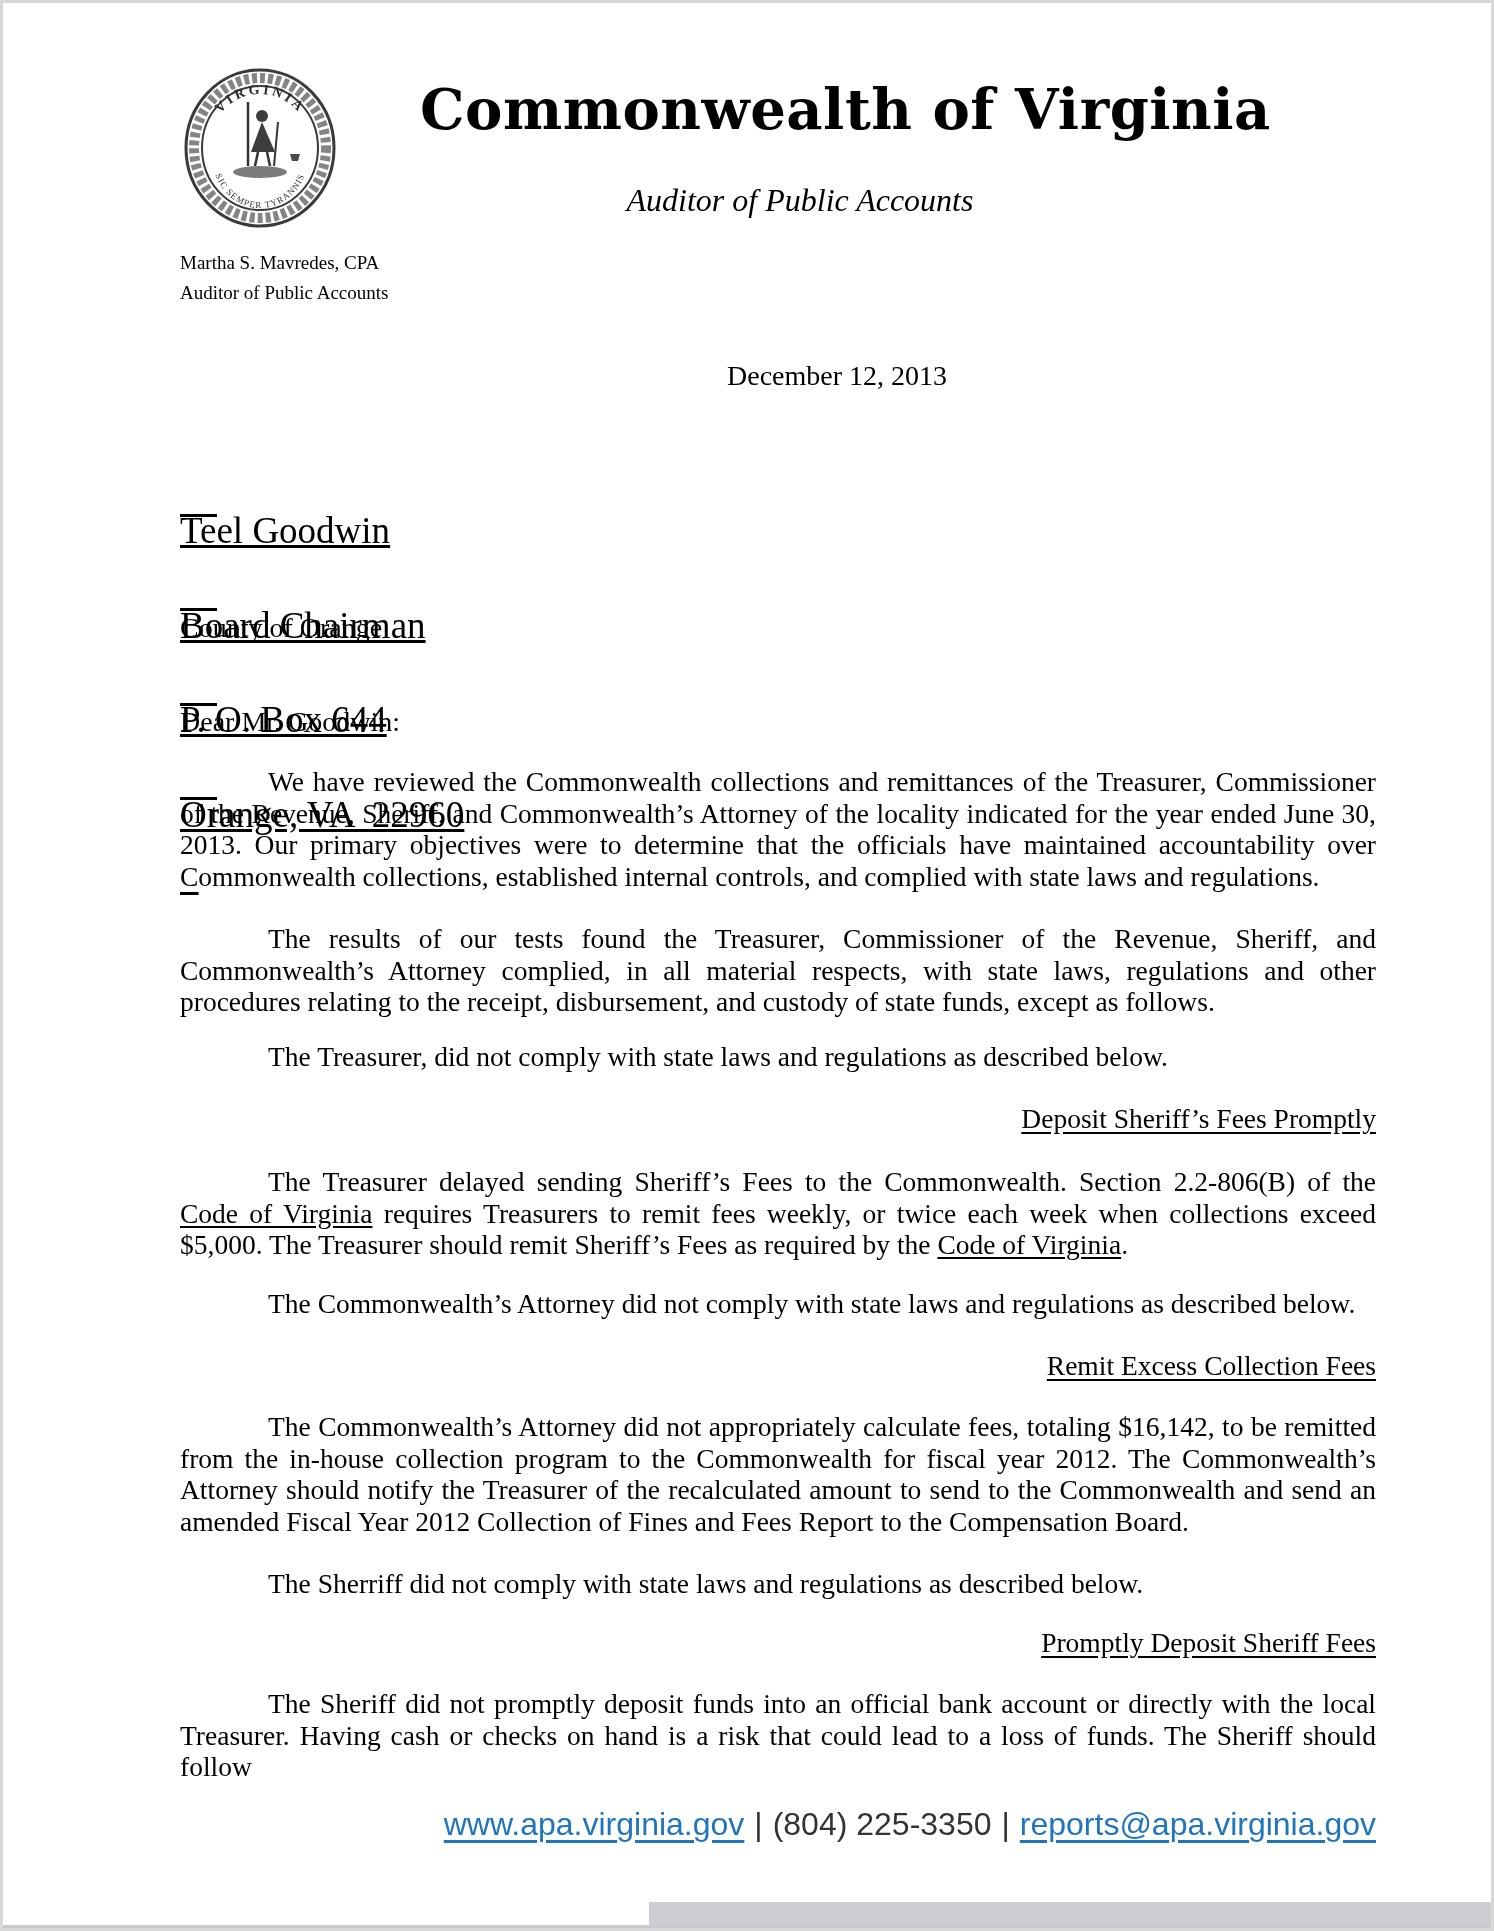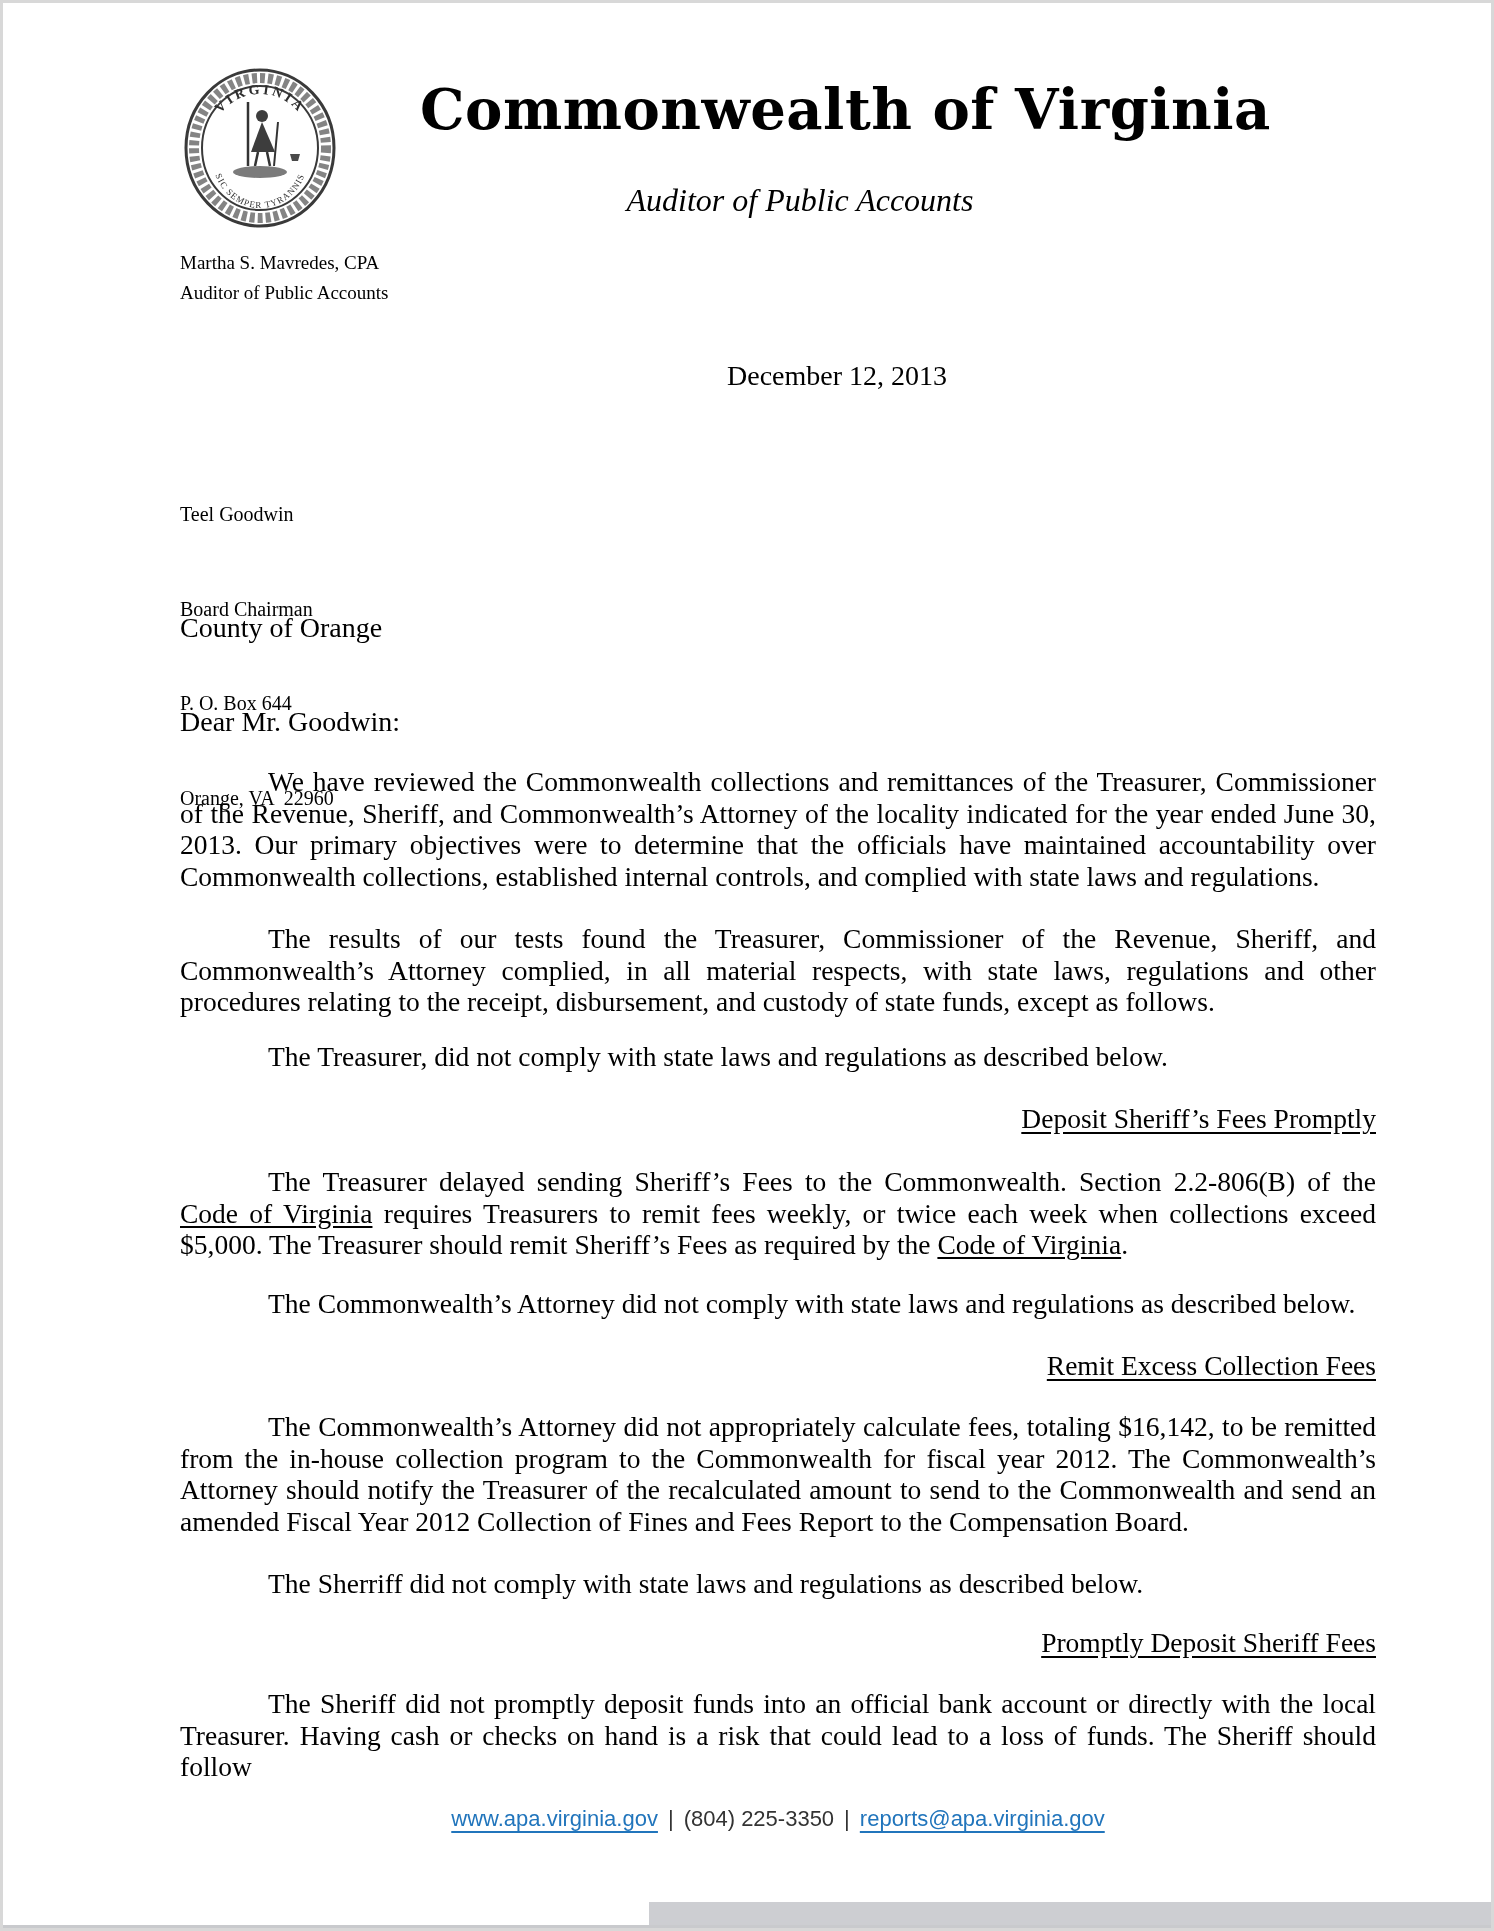--- a/index.html
+++ b/index.html
@@ -32,8 +32,9 @@
   }
   .date { position:absolute; left:727px; top:360px; font-size:28px; }
   .recipient {
-    position:absolute; left:180px; top:436px; font-size:20px; line-height:31.5px;
+    position:absolute; left:180px; top:452px; font-size:37px; line-height:31.5px;
     white-space:pre-wrap;
+    text-decoration:underline;
   }
   .re-line { position:absolute; left:180px; top:612px; font-size:28px; }
   .salutation { position:absolute; left:180px; top:706px; font-size:28px; }

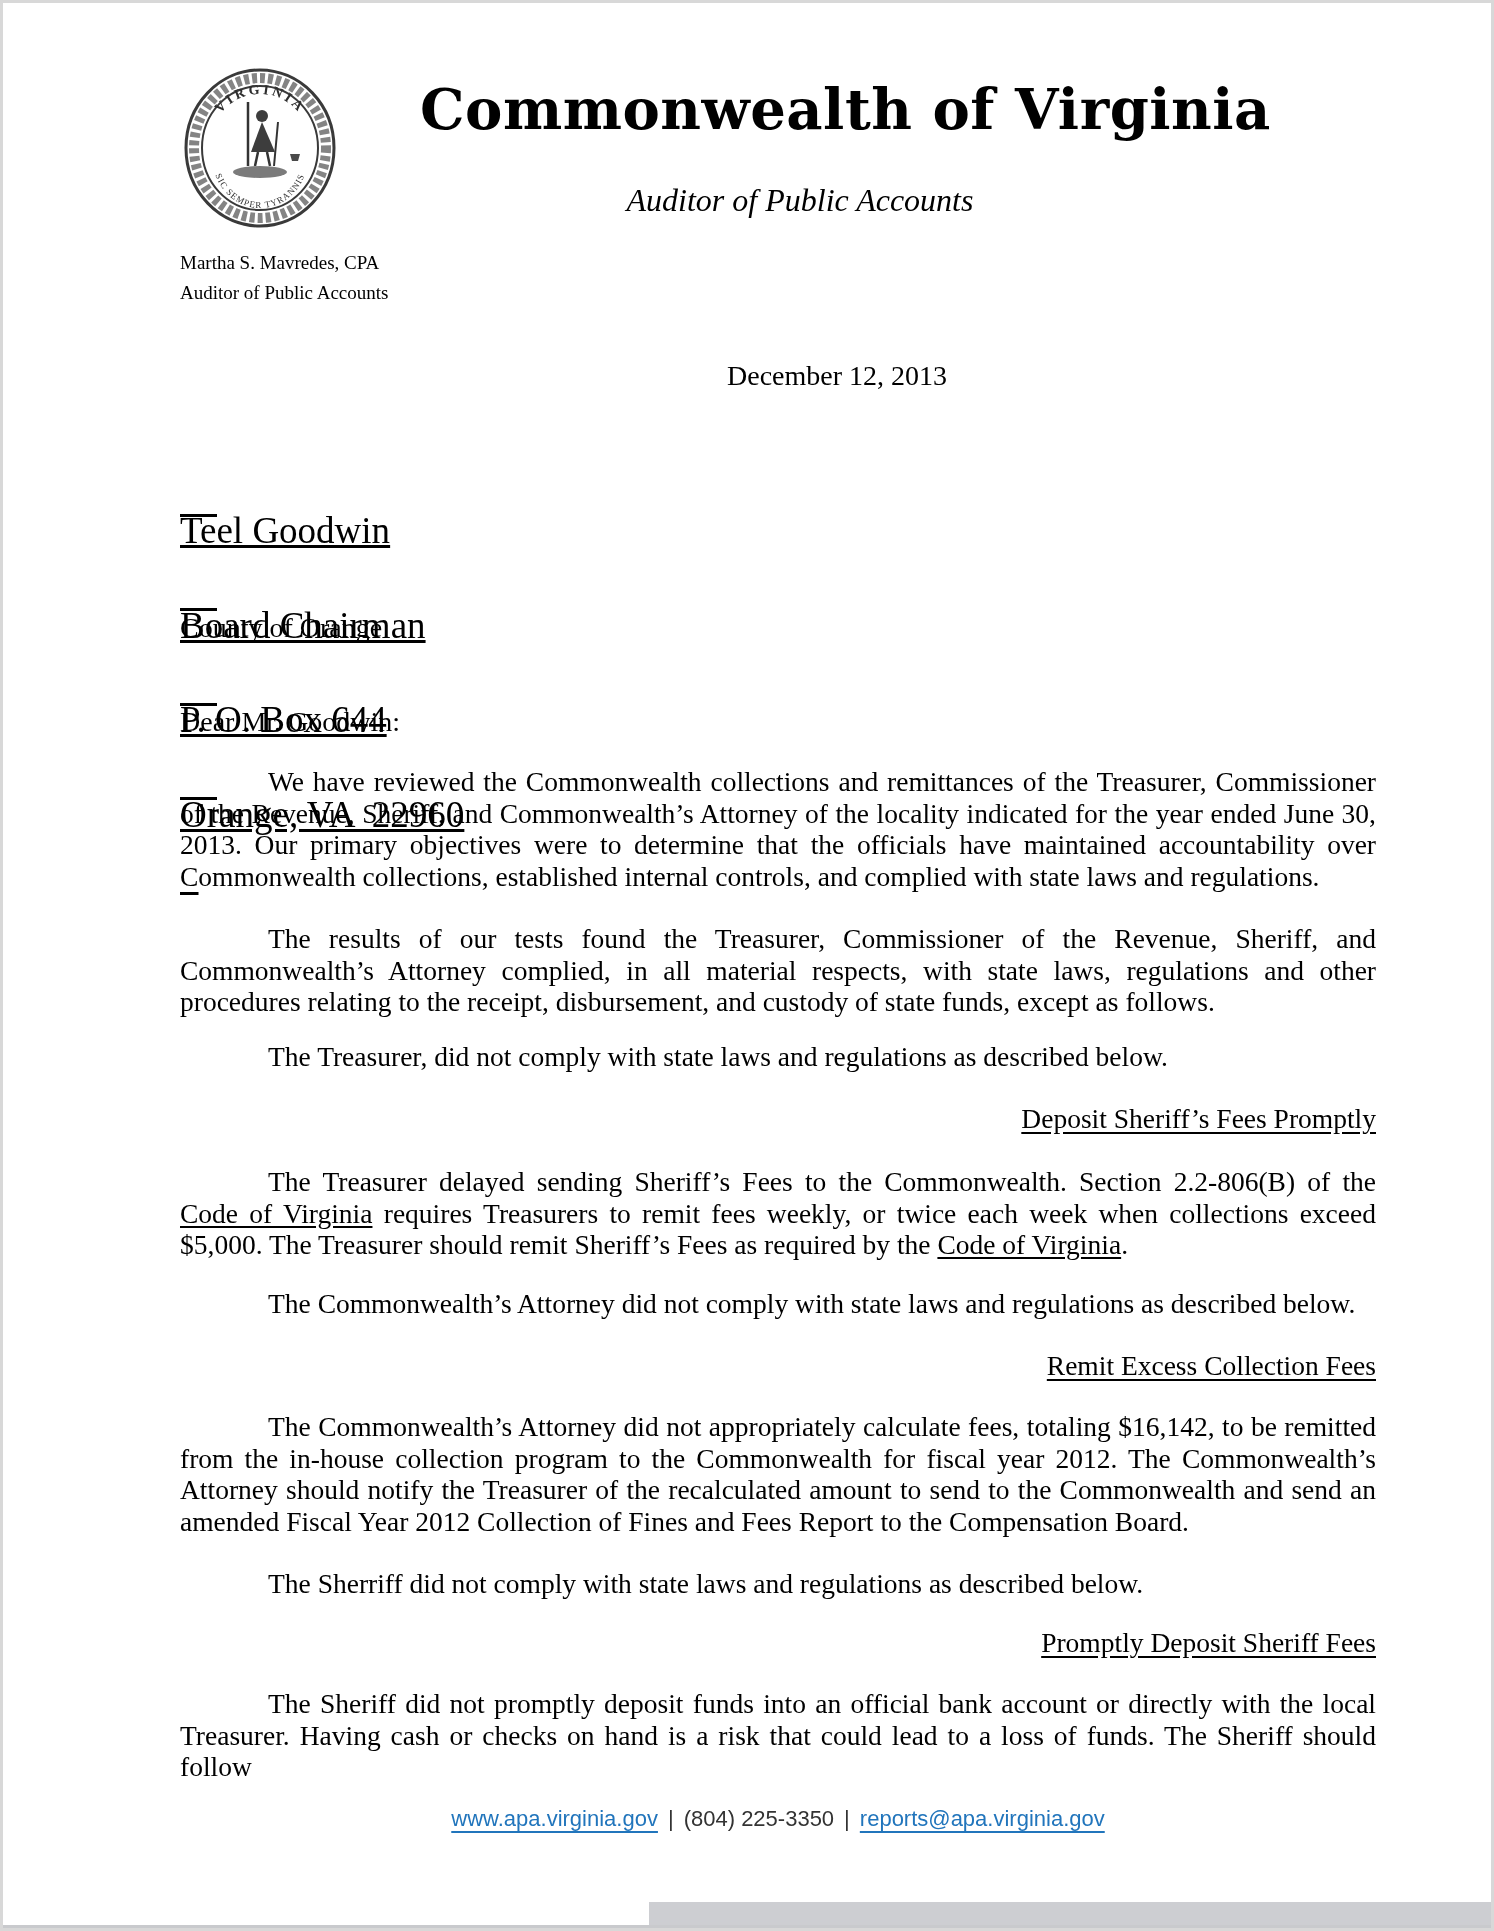--- a/index.html
+++ b/index.html
@@ -46,8 +46,8 @@
   .heading { text-decoration:underline; text-underline-offset:4px; }
   .uline { text-decoration:underline; text-underline-offset:3px; }
   .footer {
-    position:absolute; left:180px; top:1806px; width:1196px; text-align:center;
-    font-family:"Liberation Sans", sans-serif; font-size:22px; color:#333333;
+    position:absolute; left:180px; top:1806px; width:1196px; text-align:right;
+    font-family:"Liberation Sans", sans-serif; font-size:32px; color:#333333;
   }
   .footer .link {
     color:#2175BC; text-decoration:underline; text-underline-offset:5px;

